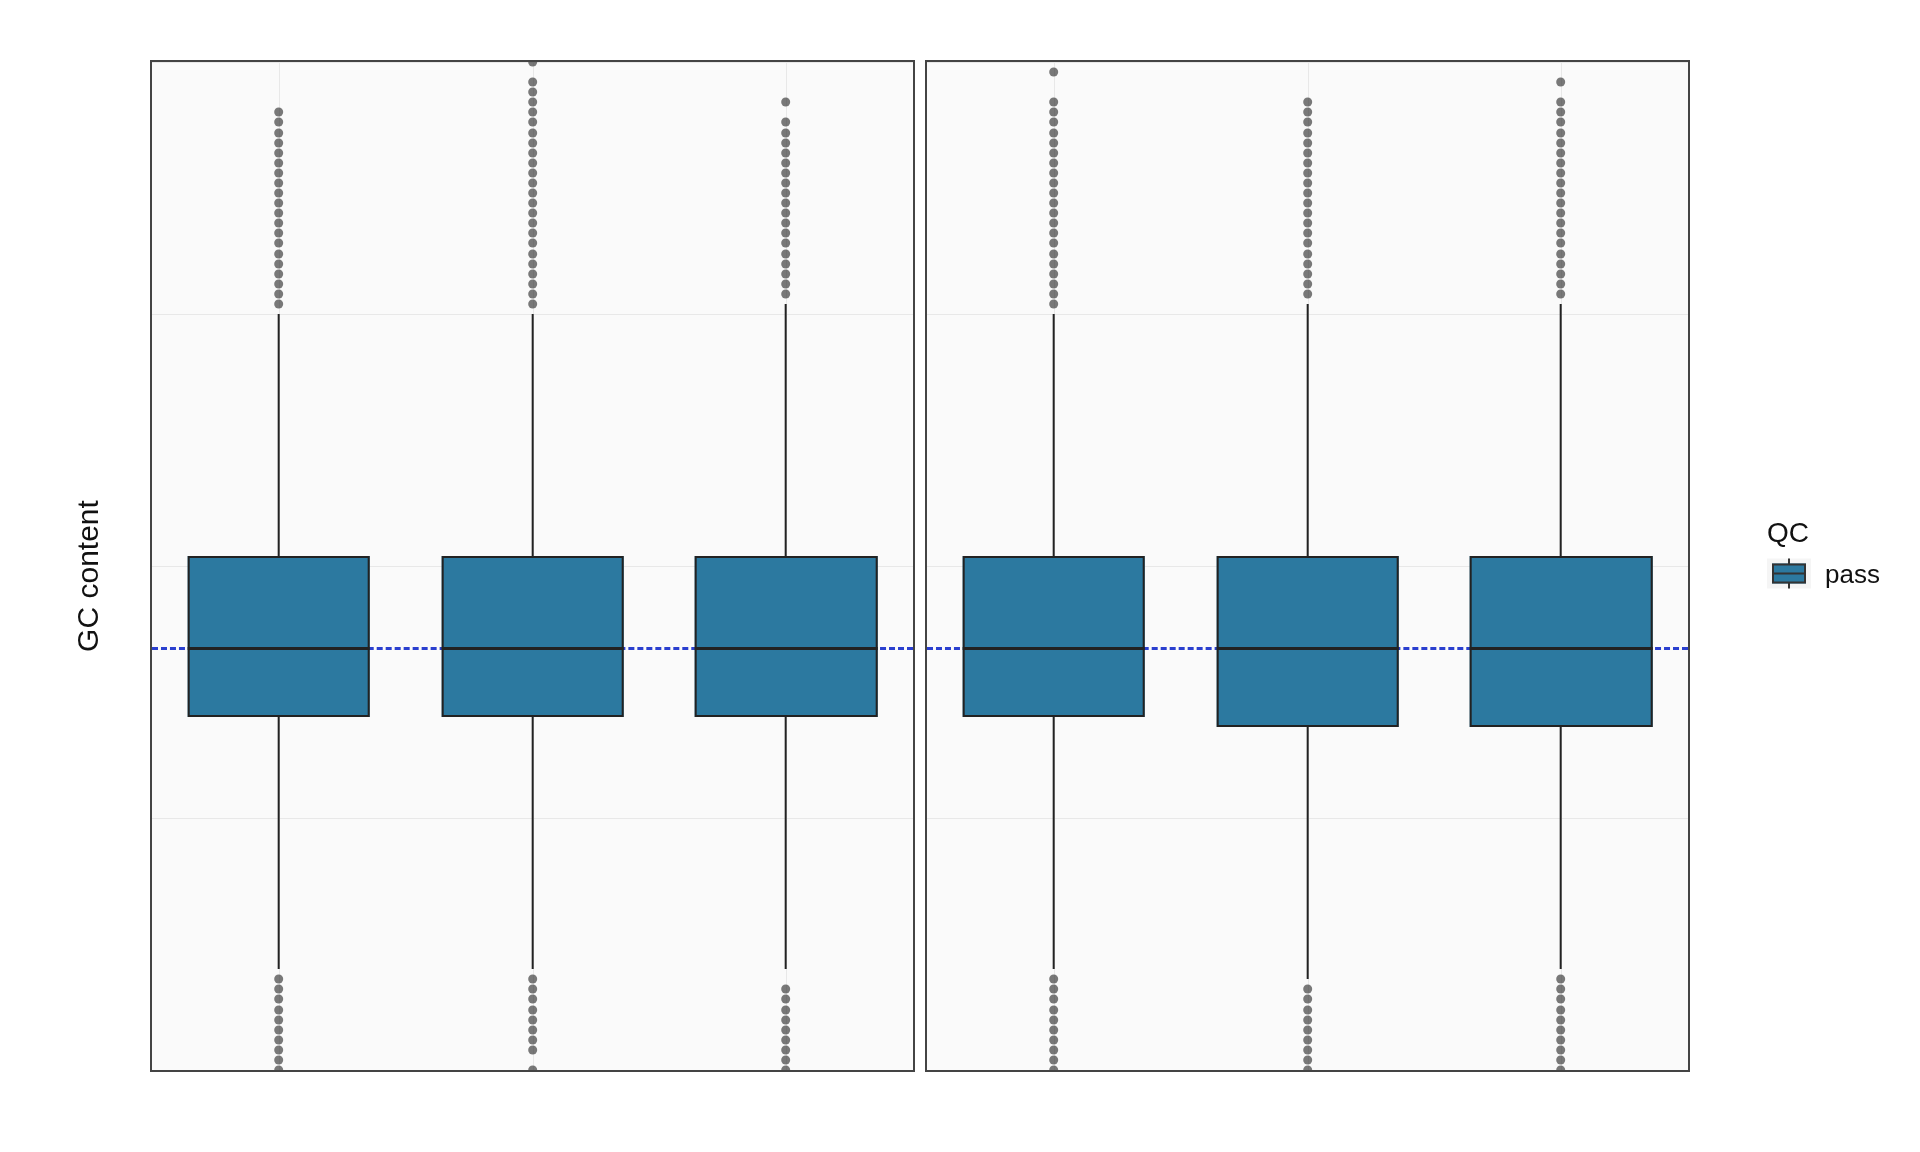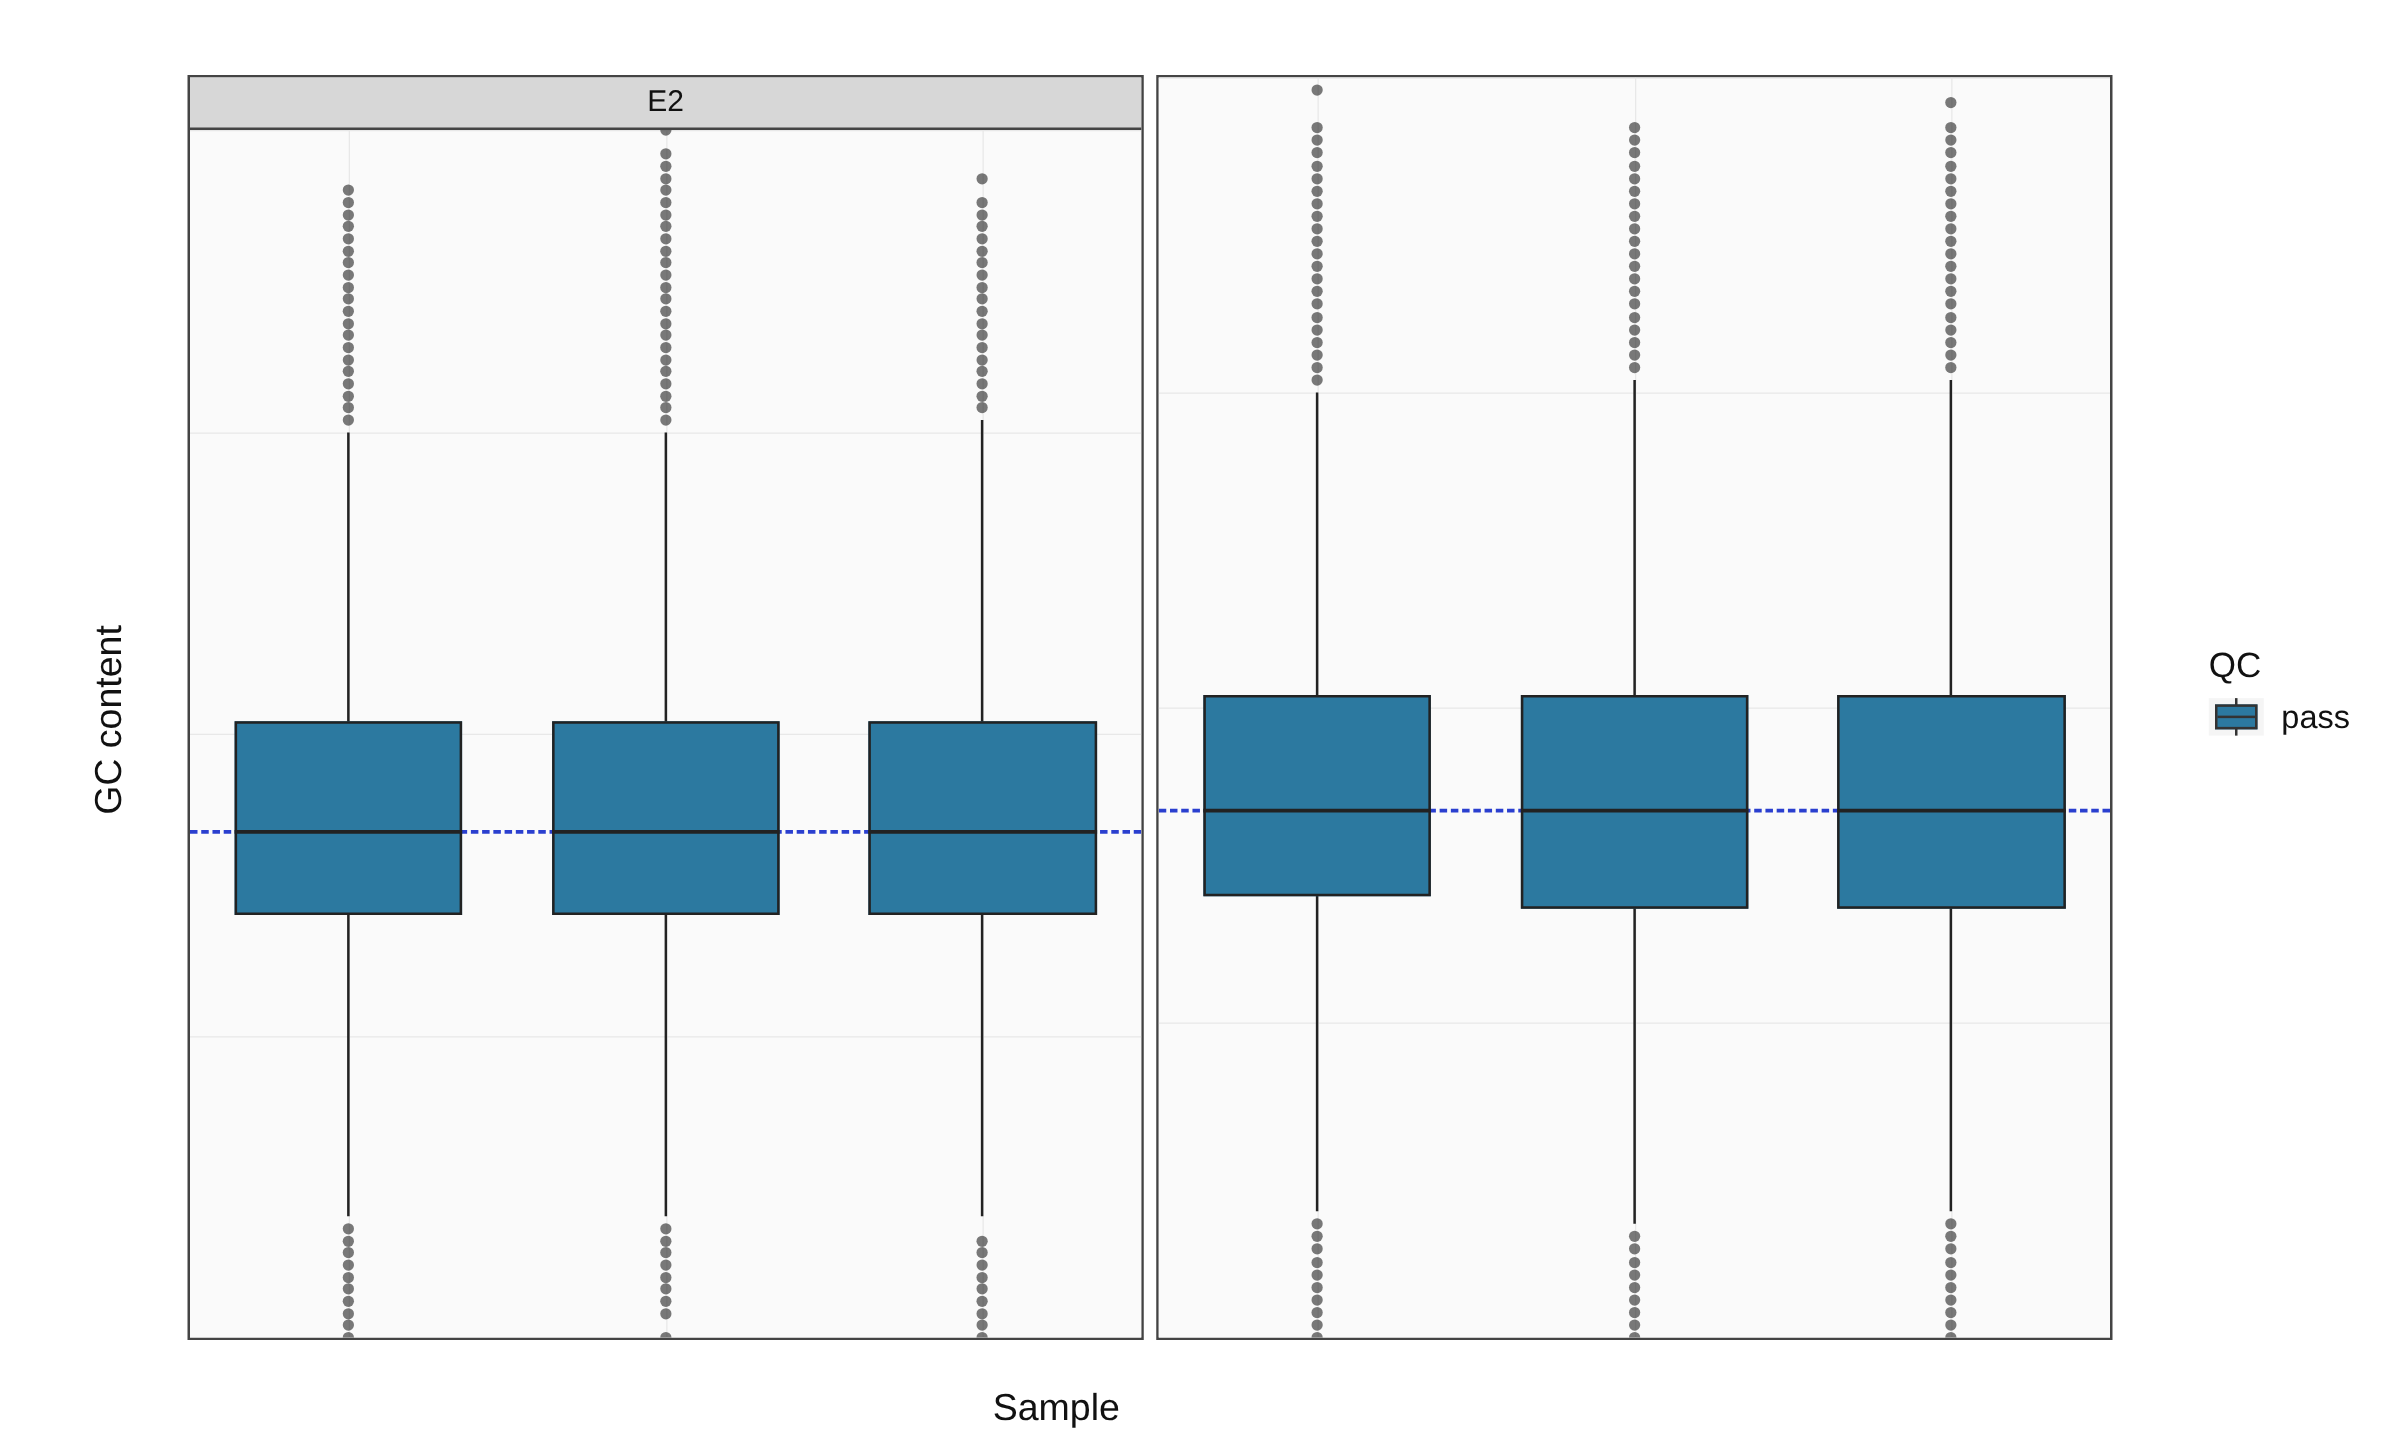--- a/index.html
+++ b/index.html
@@ -202,7 +202,6 @@
 
   <div class="plot-area" id="plot-area">
       <div class="panel">
-        <div class="panel-header">E2</div>
         <div class="panel-body">
           <div class="hgrid" style="top: 75%;"></div>
           <div class="hgrid" style="top: 50%;"></div>

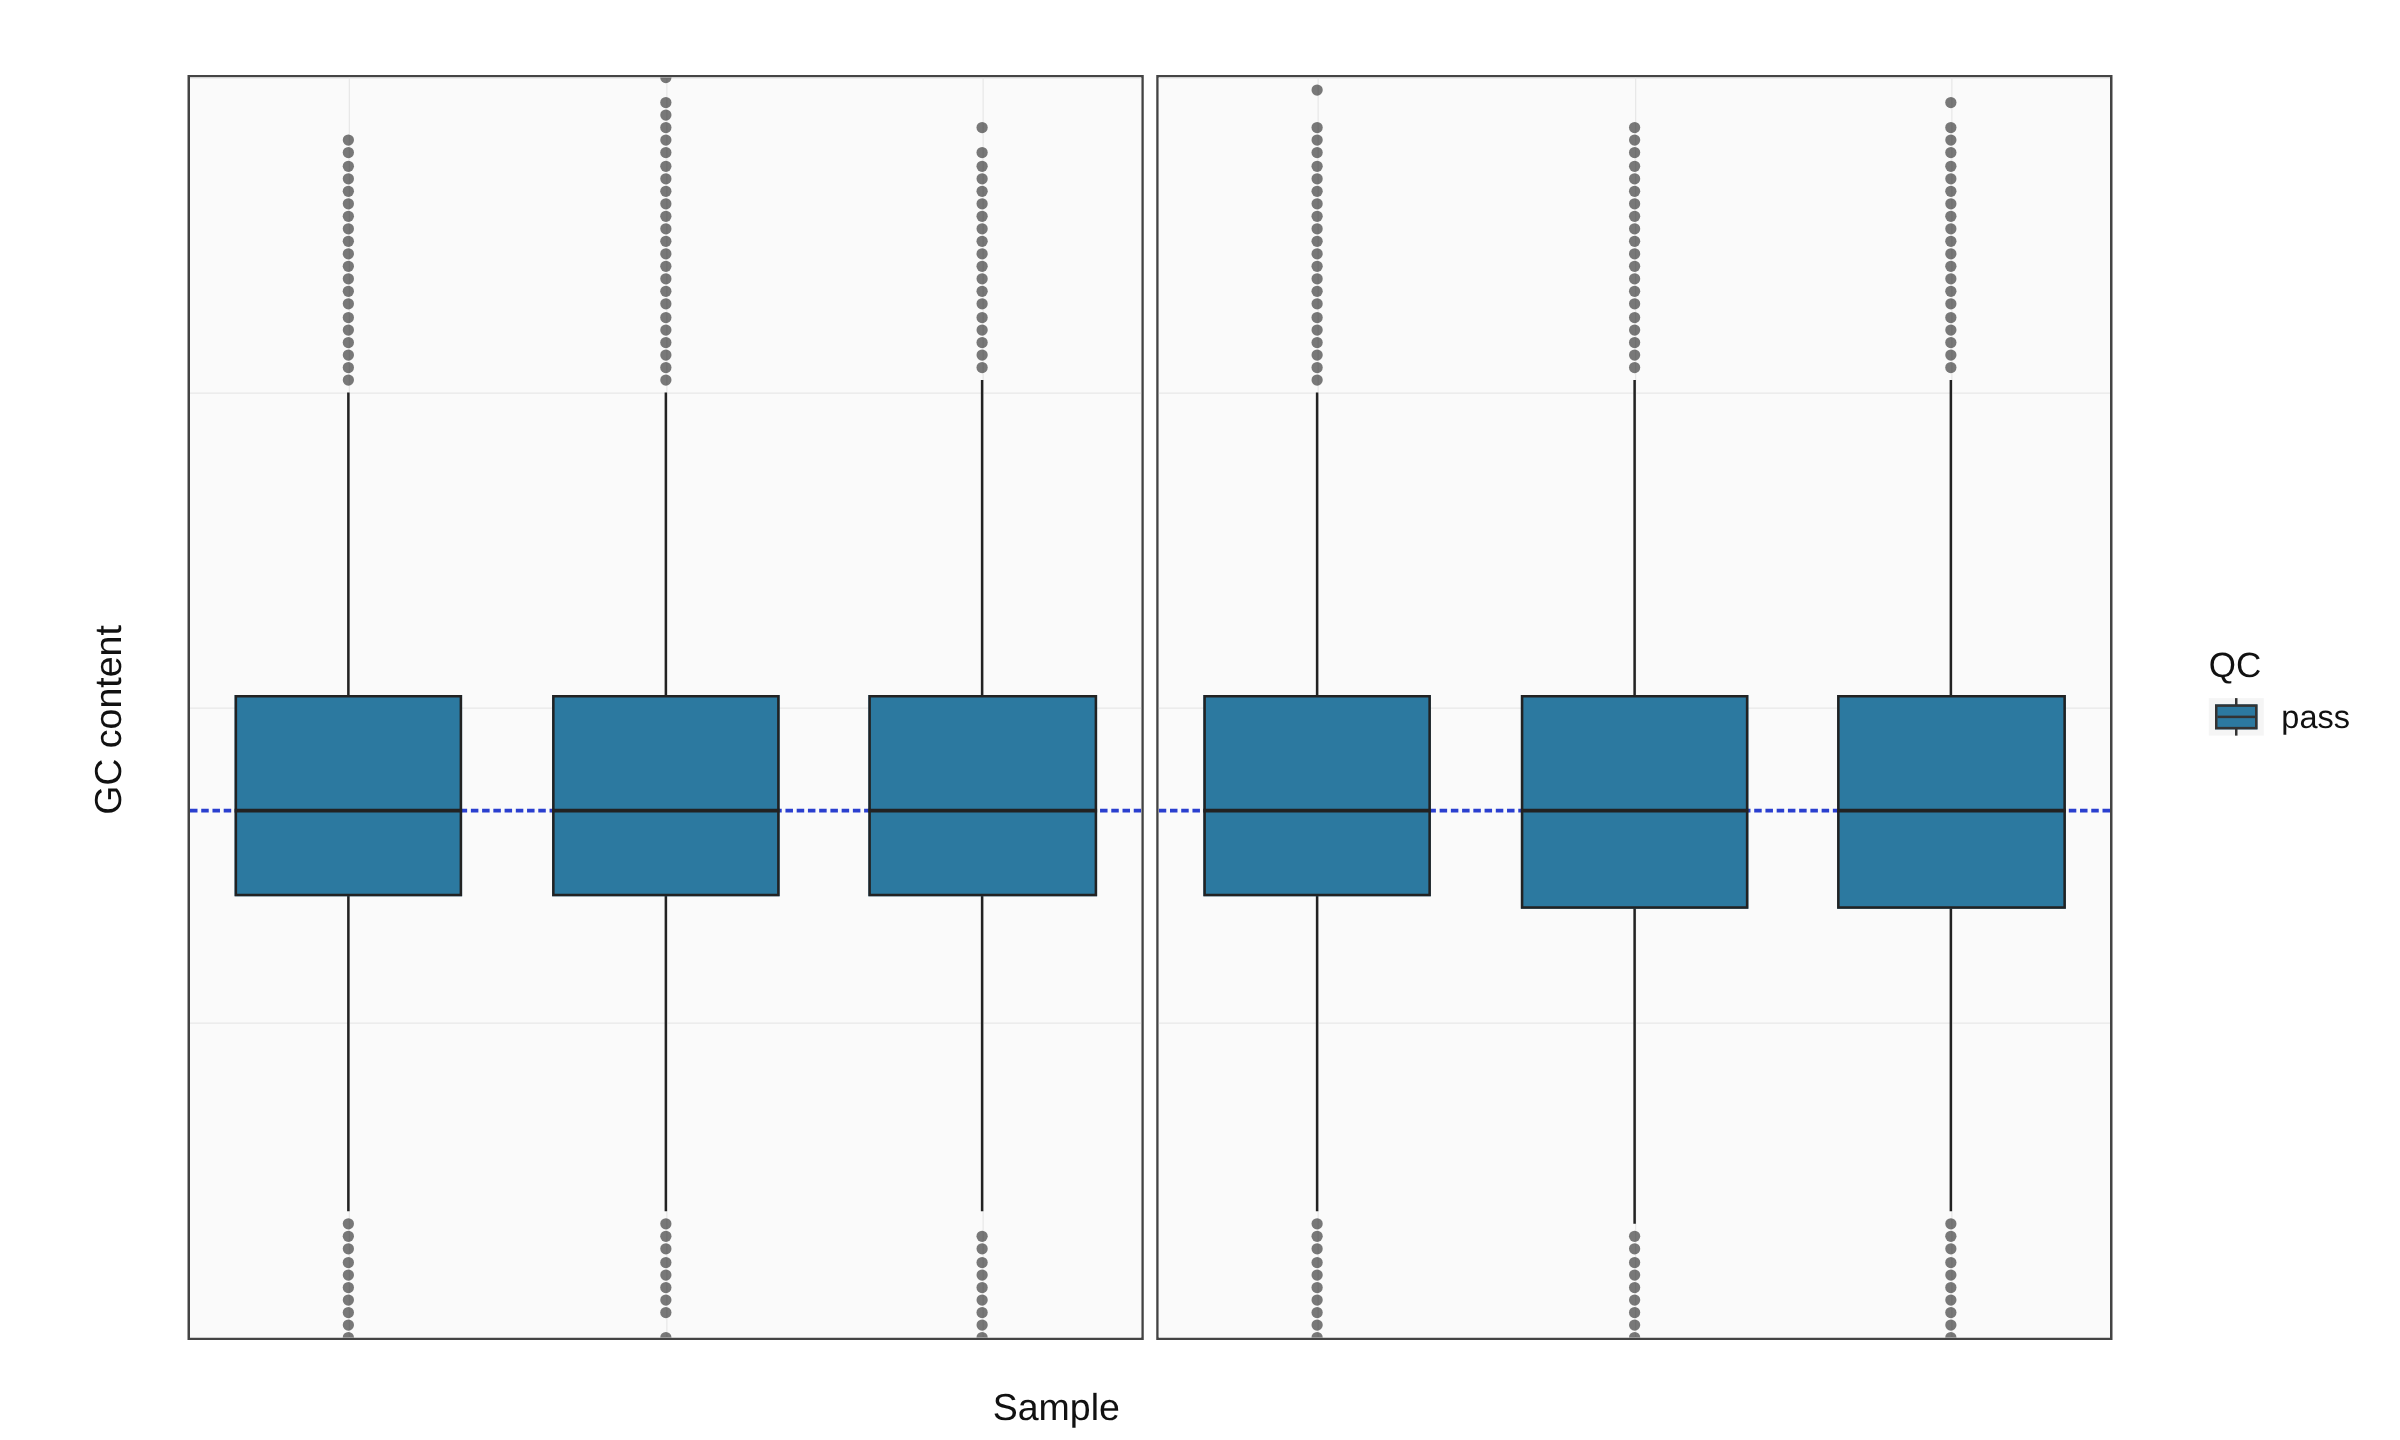--- a/index.html
+++ b/index.html
@@ -186,7 +186,6 @@
 <div class="chart-wrap">
 
   <div class="ylabel">GC content</div>
-  <div class="xlabel">Sample</div>
 
   <div class="legend">
     <div class="legend-title">QC</div>

